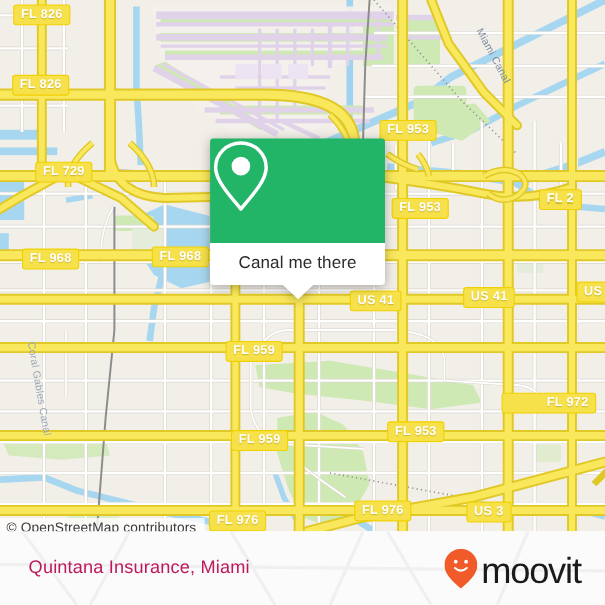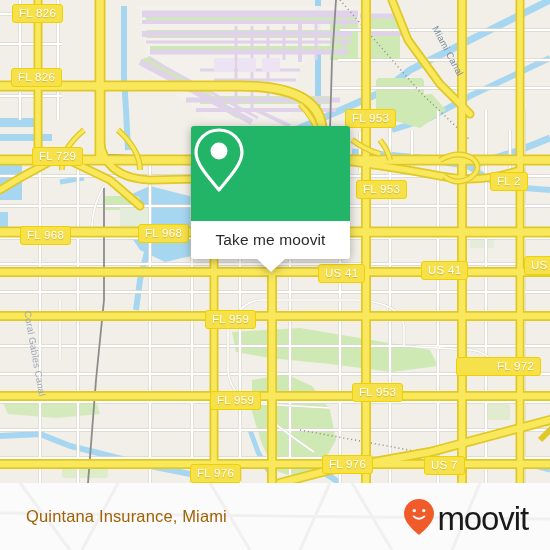--- a/index.html
+++ b/index.html
@@ -94,7 +94,7 @@
     border-radius: 3px;
     color: #ffffff;
     font-size: 11.5px;
-    font-weight: normal;
+    font-weight: bold;
     letter-spacing: .3px;
     padding: 2px 6px 3px 6px;
     white-space: nowrap;

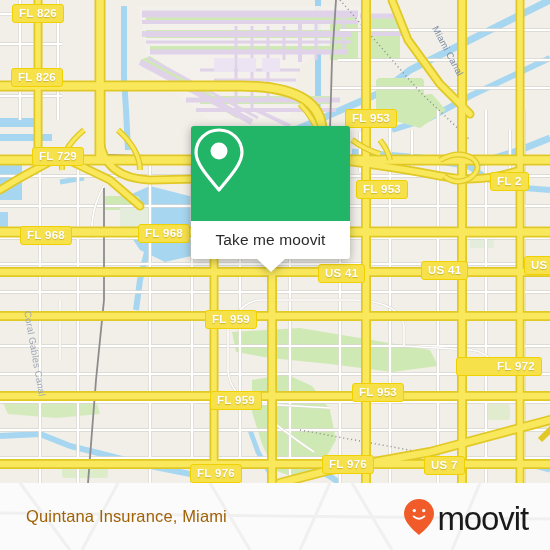--- a/index.html
+++ b/index.html
@@ -410,7 +410,7 @@
         </svg>
       </div>
       <div id="card-white">
-        <span id="card-label">Take me moovit</span>
+        <span id="card-label">Canal me there</span>
       </div>
       <div id="card-tail"></div>
     </div>

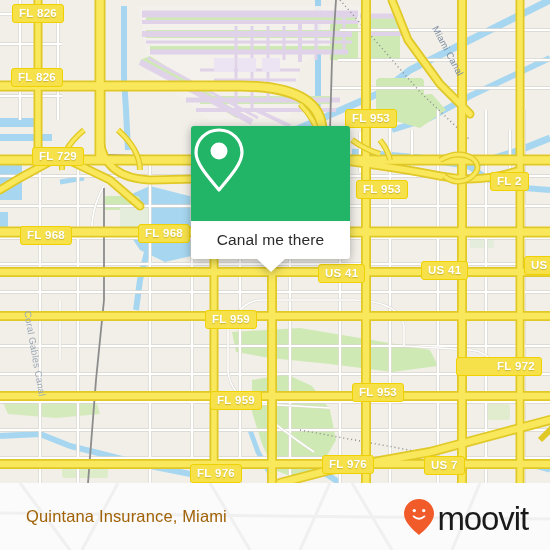--- a/index.html
+++ b/index.html
@@ -395,7 +395,7 @@
       <span class="shield" style="left:352px; top:383px;">FL 953</span>
       <span class="shield" style="left:322px; top:455px;">FL 976</span>
       <span class="shield" style="left:190px; top:464px;">FL 976</span>
-      <span class="shield" style="left:424px; top:456px;">US 7</span>
+      <span class="shield" style="left:424px; top:456px;">US 3</span>
     </div>
 
     <span class="wlabel" style="left:440px; top:24px;  transform:rotate(62deg); transform-origin:0 0;">Miami Canal</span>

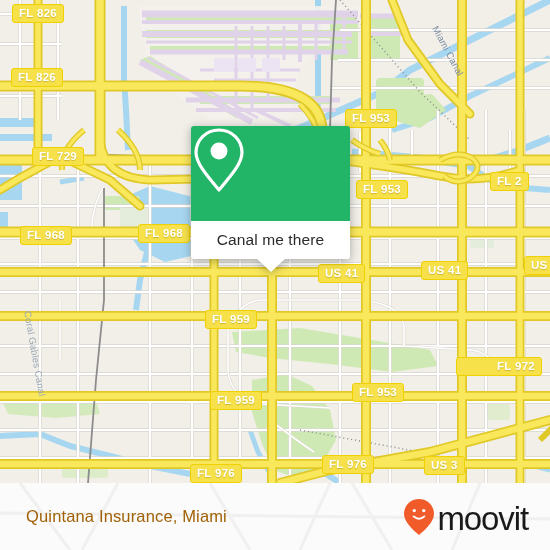--- a/index.html
+++ b/index.html
@@ -401,6 +401,7 @@
     <span class="wlabel" style="left:440px; top:24px;  transform:rotate(62deg); transform-origin:0 0;">Miami Canal</span>
     <span class="wlabel" style="left:33px; top:310px; transform:rotate(80deg); transform-origin:0 0; color:#9aa7b5;">Coral Gables Canal</span>
 
+    <div id="osm-attr">© OpenStreetMap contributors</div>
 
     <div id="popup-card">
       <div id="card-green">

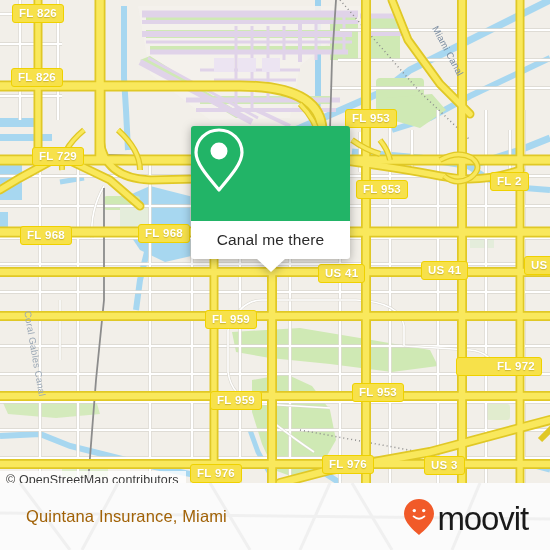--- a/index.html
+++ b/index.html
@@ -75,7 +75,7 @@
   #footer-bg { position: absolute; left: 0; top: 0; width: 550px; height: 67px; }
   #place-title {
     position: relative; z-index: 2;
-    font-size: 16.5px; color: #a16207; letter-spacing: .15px; white-space: nowrap;
+    font-size: 16.5px; color: #be185d; letter-spacing: .15px; white-space: nowrap;
   }
   #moovit-logo {
     position: relative; z-index: 2;

